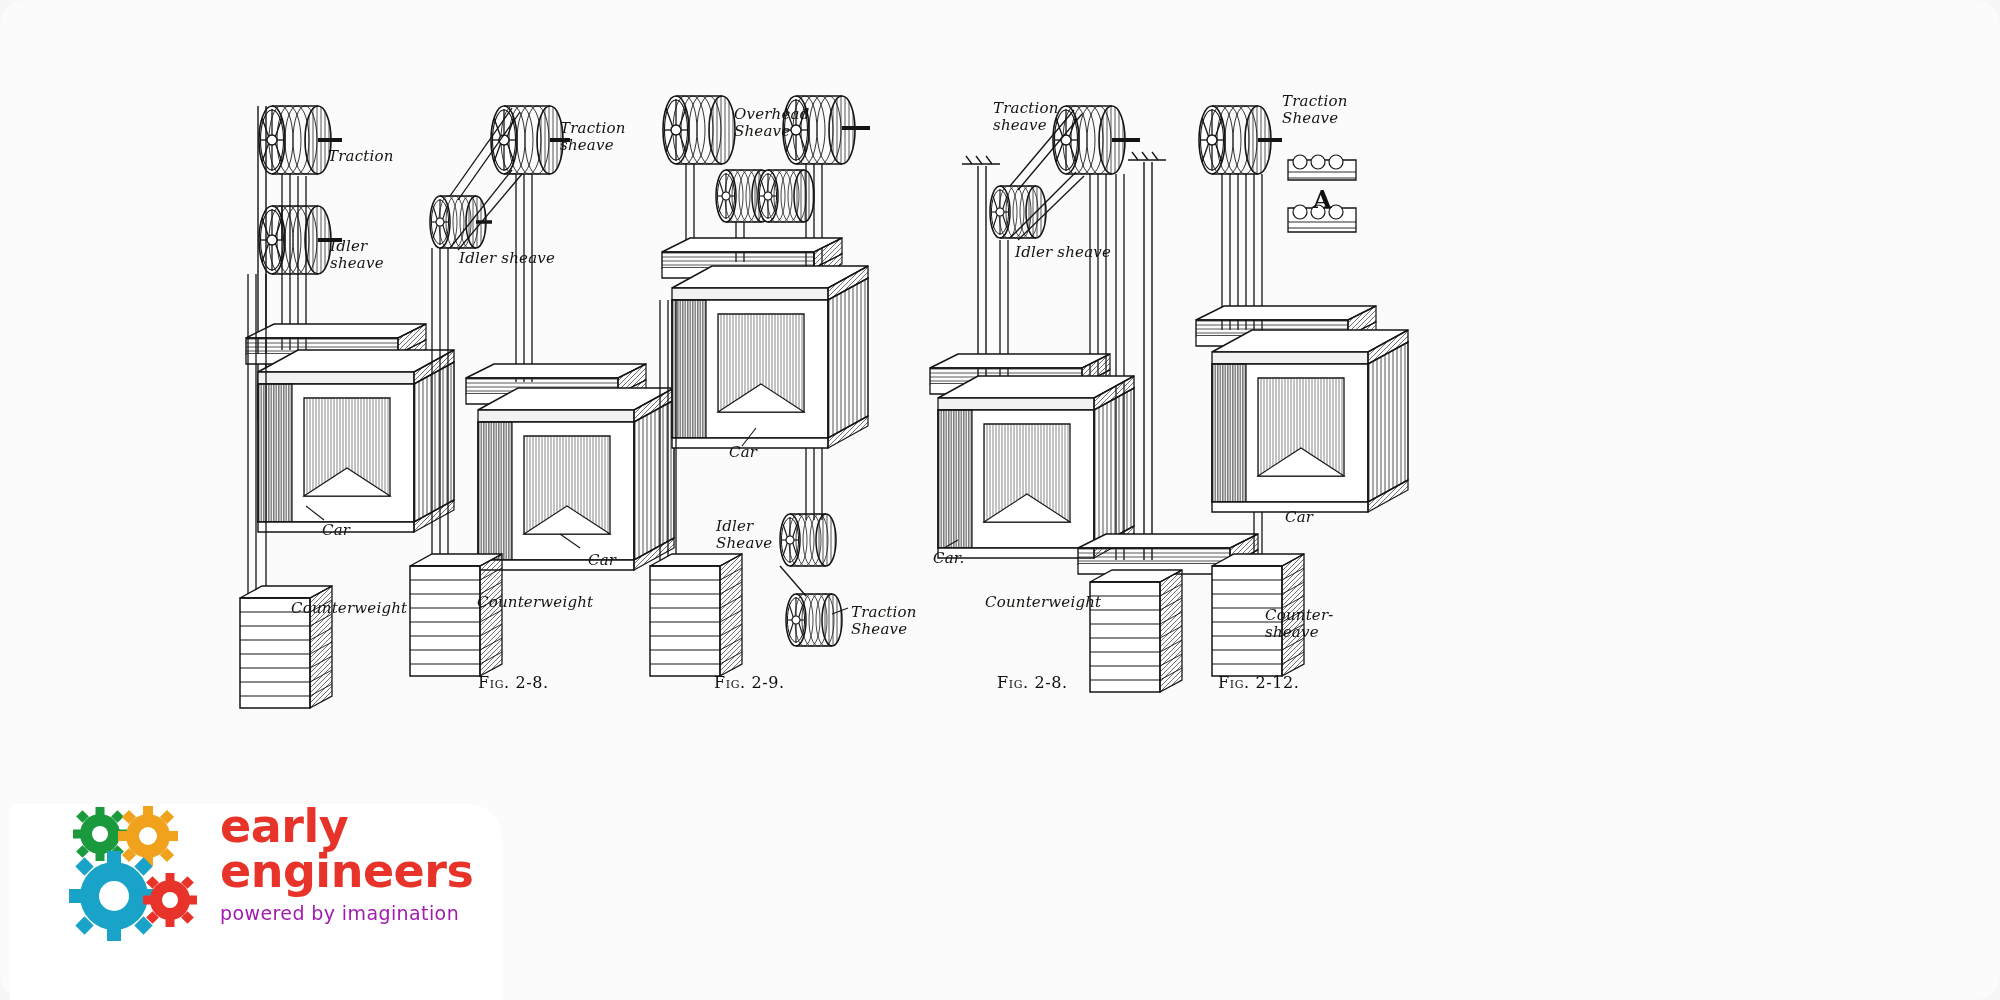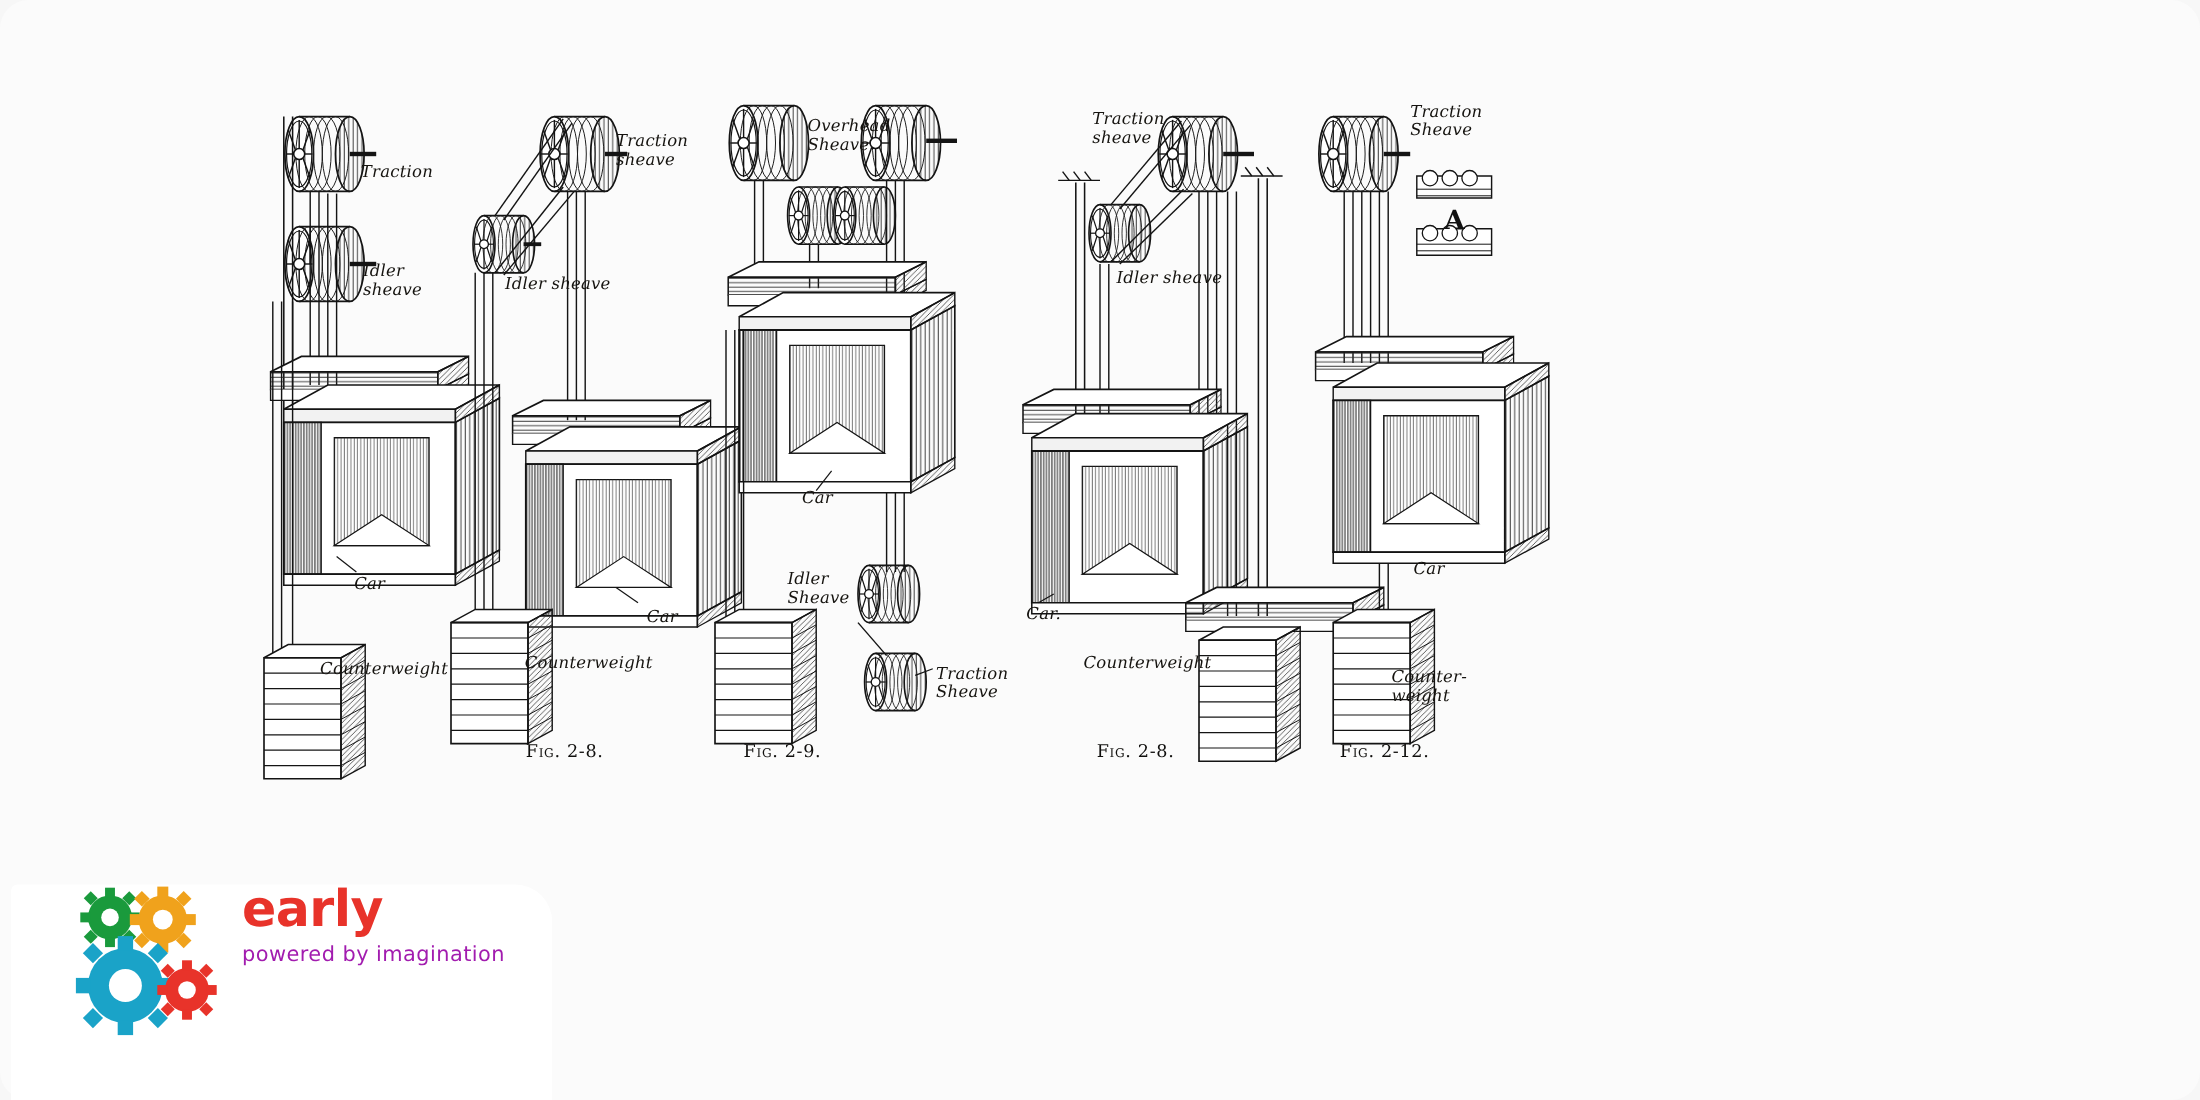--- a/index.html
+++ b/index.html
@@ -455,7 +455,7 @@
   <div class="letterA" style="left:1313px;top:185px;">A</div>
   <div class="lbl" style="left:1285px;top:509px;">Car</div>
   <div class="lbl" style="left:1265px;top:607px;">Counter-
-weight</div>
+sheave</div>
   <div class="figcap" style="left:1218px;top:673px;">Fig. 2-12.</div>
 
   <div class="logo-card">

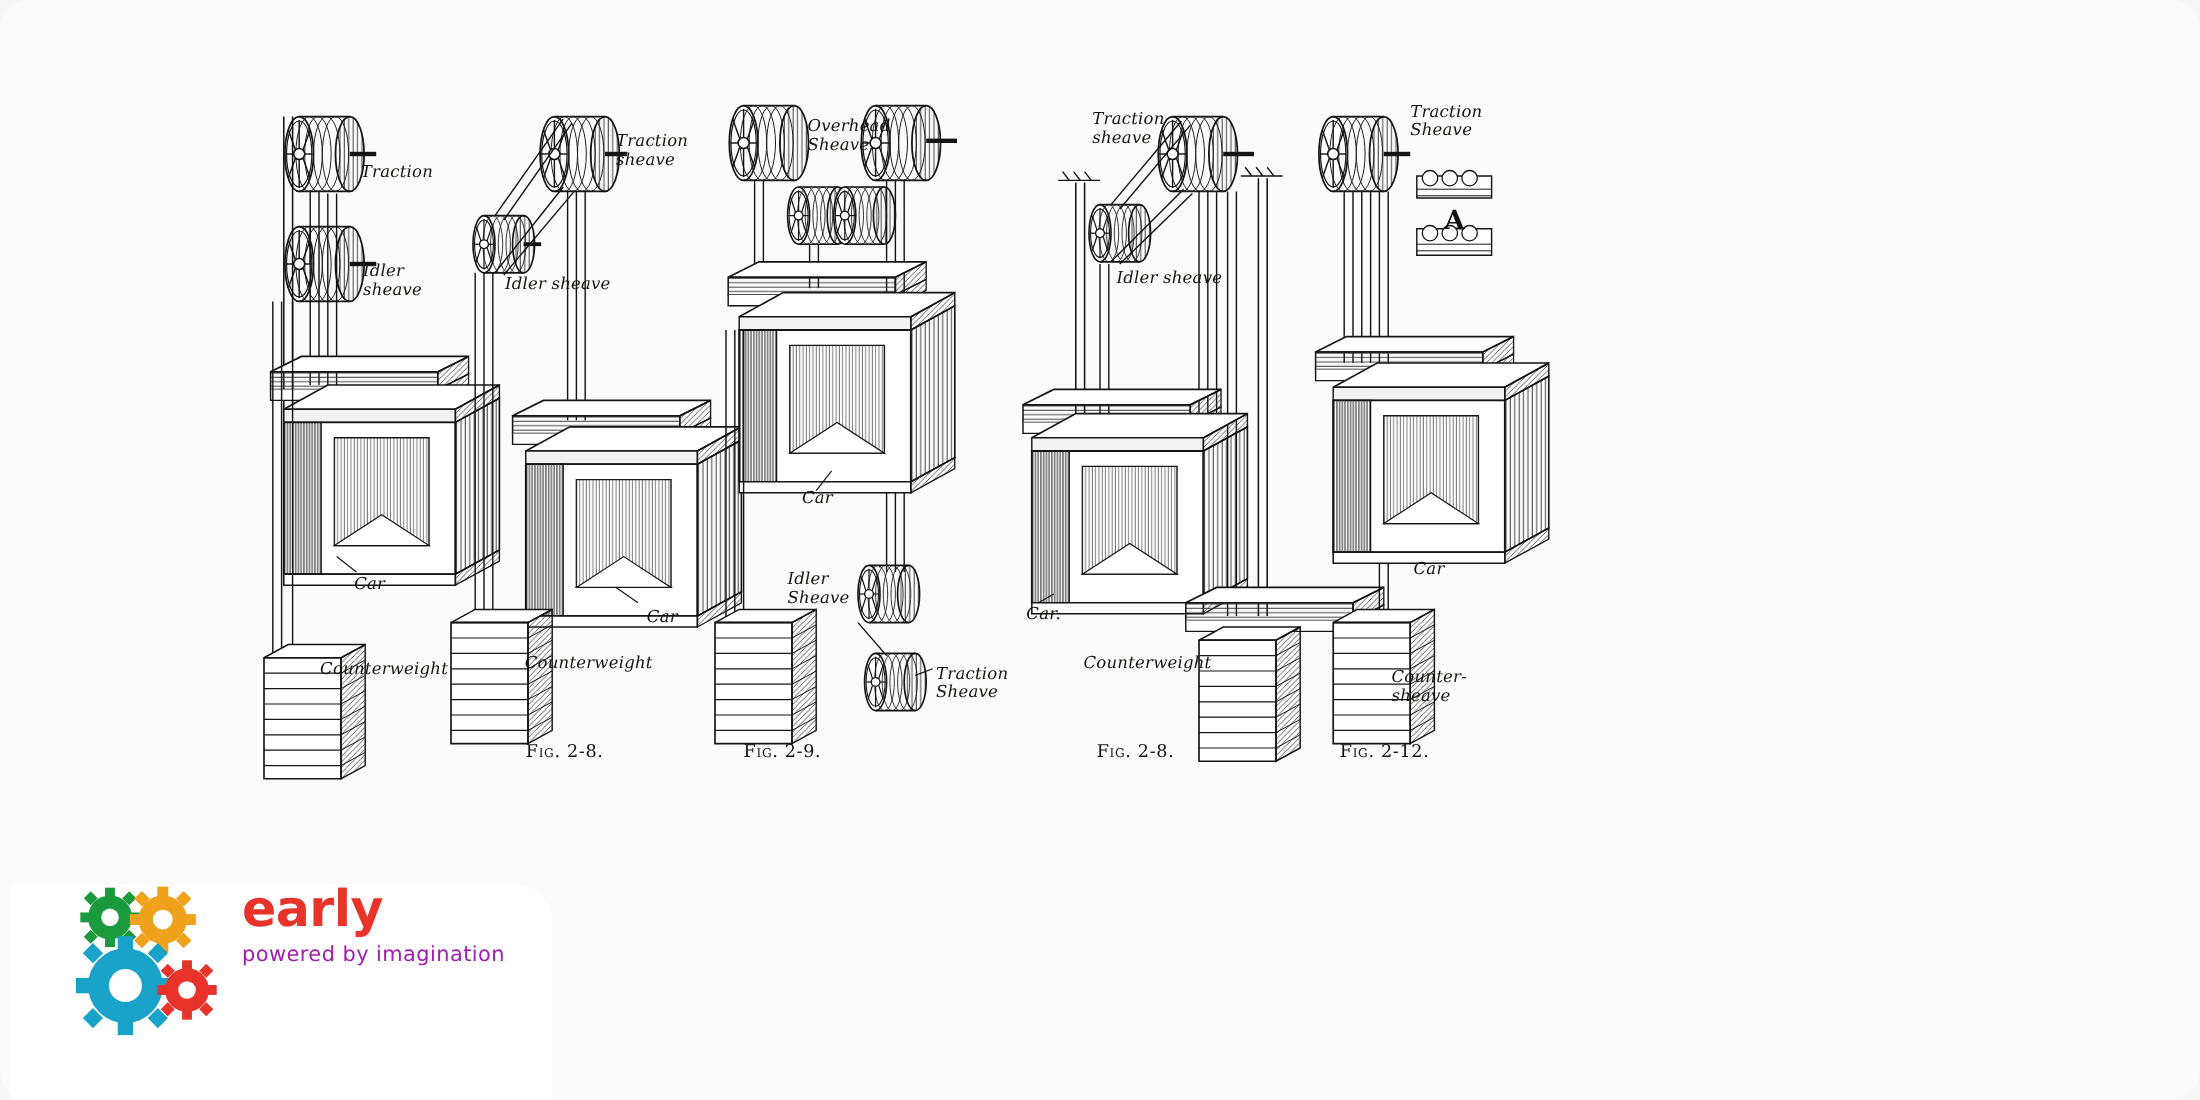--- a/index.html
+++ b/index.html
@@ -441,7 +441,7 @@
 Sheave</div>
   <div class="lbl" style="left:851px;top:604px;">Traction
 Sheave</div>
-  <div class="figcap" style="left:676px;top:673px;">Fig. 2-9.</div>
+  <div class="figcap" style="left:714px;top:673px;">Fig. 2-9.</div>
 
   <div class="lbl" style="left:993px;top:100px;">Traction
 sheave</div>

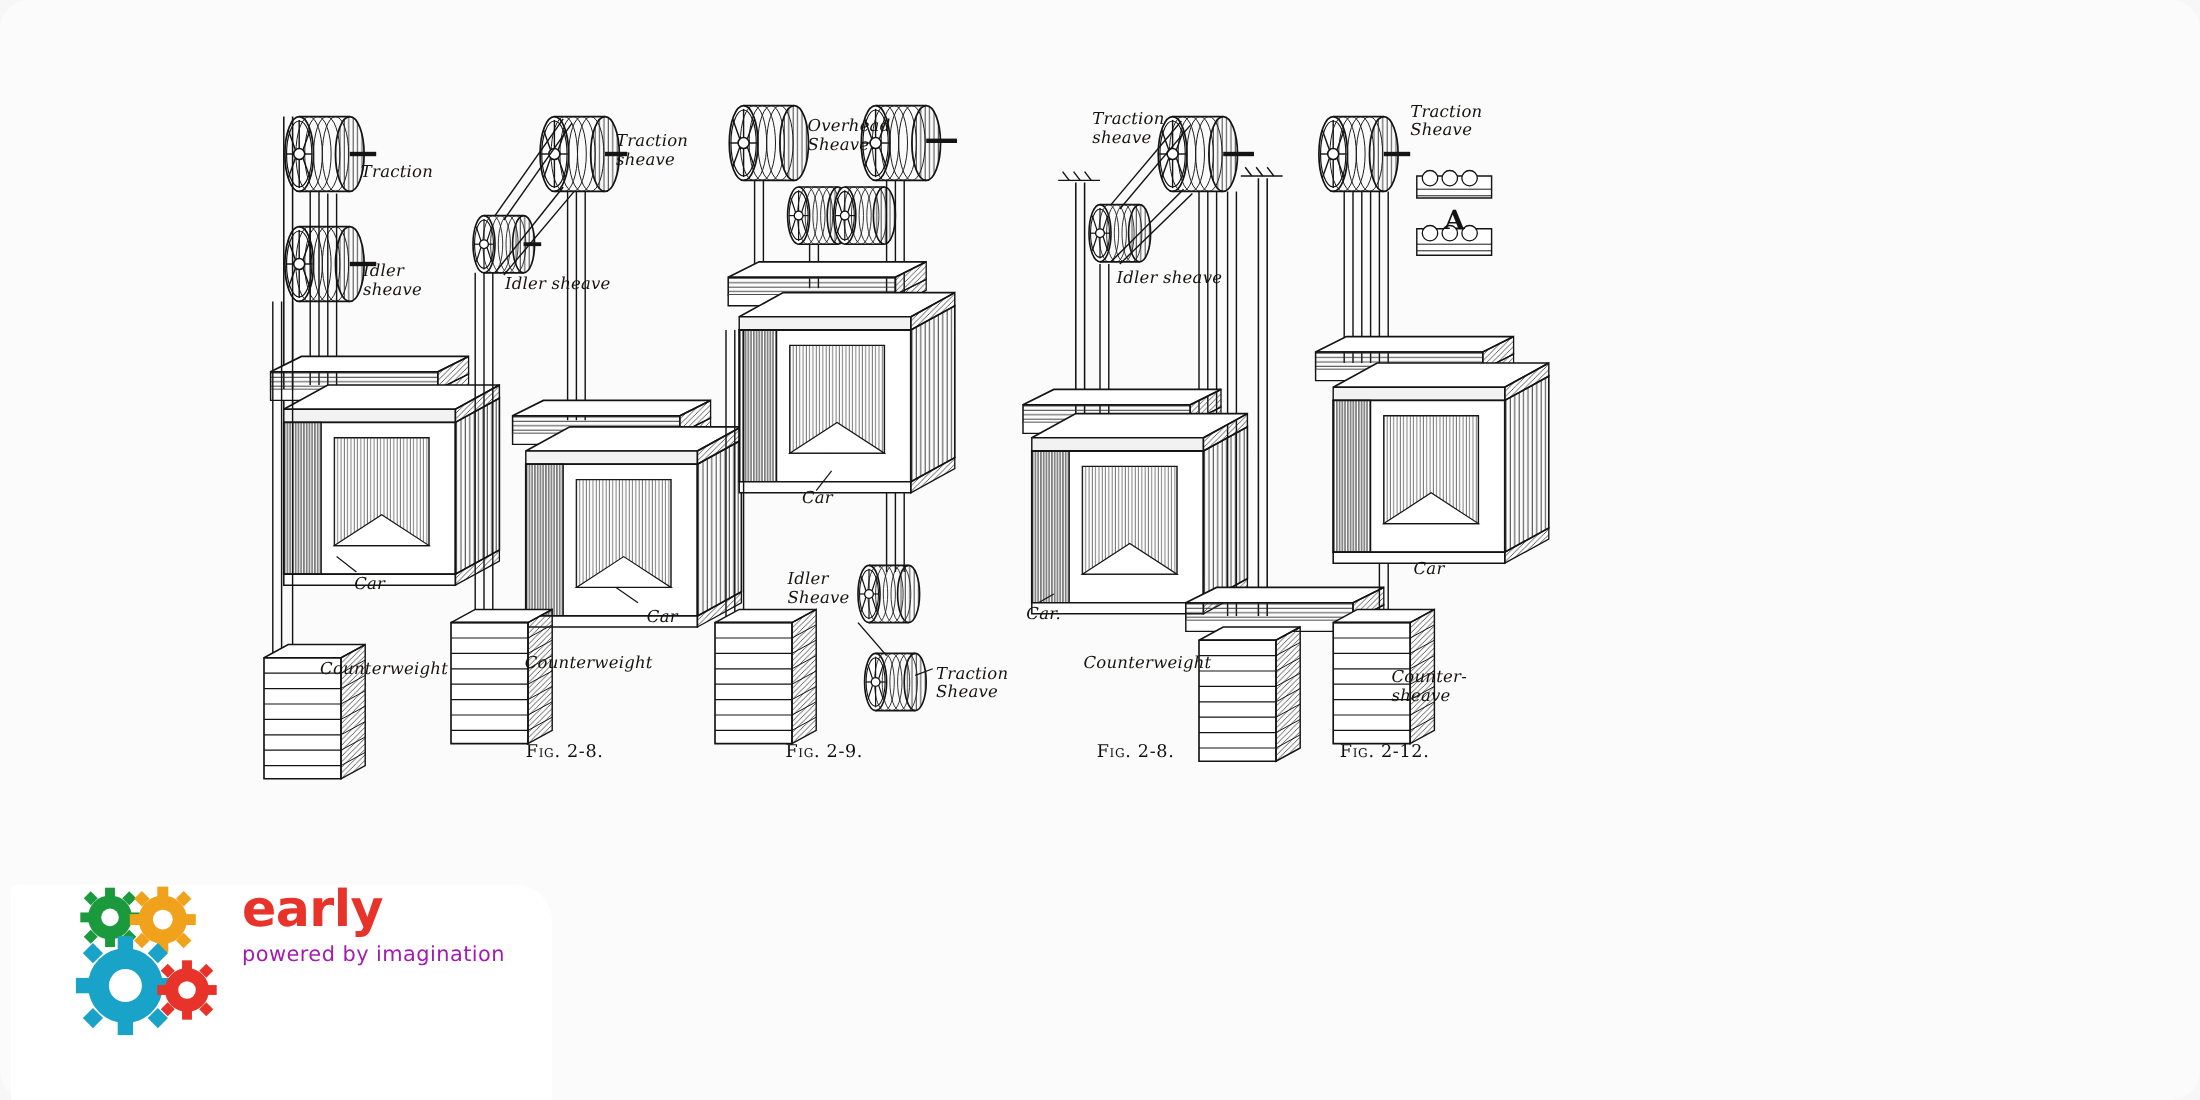--- a/index.html
+++ b/index.html
@@ -533,6 +533,7 @@
     </div>
     <div class="logo-text">
       <div class="logo-line1">early</div>
+      <div class="logo-line2">engineers</div>
       <div class="logo-tag">powered by imagination</div>
     </div>
   </div>

